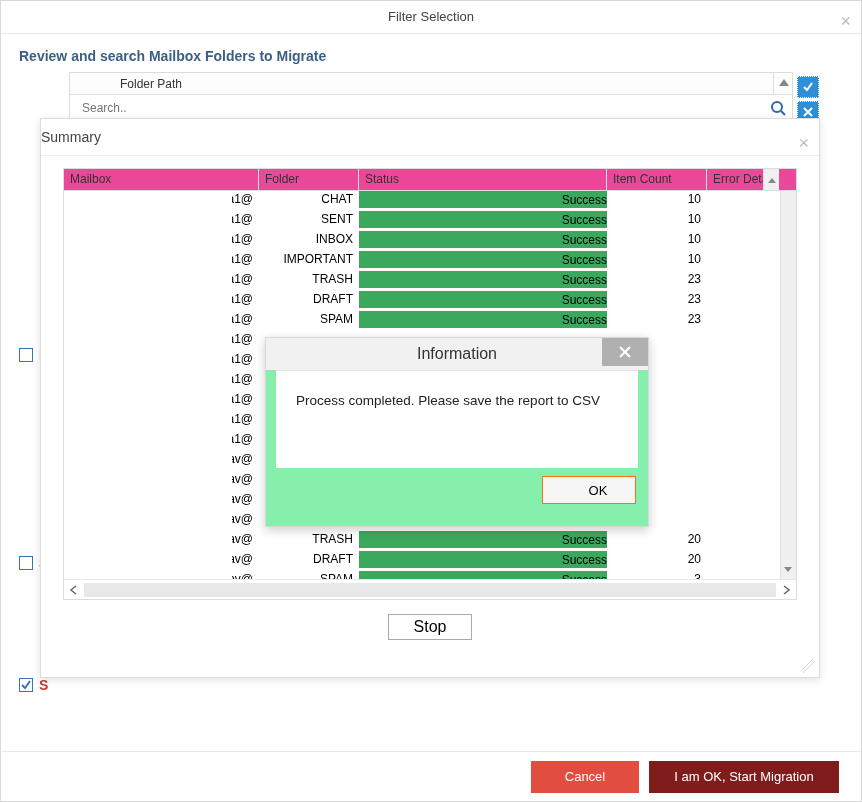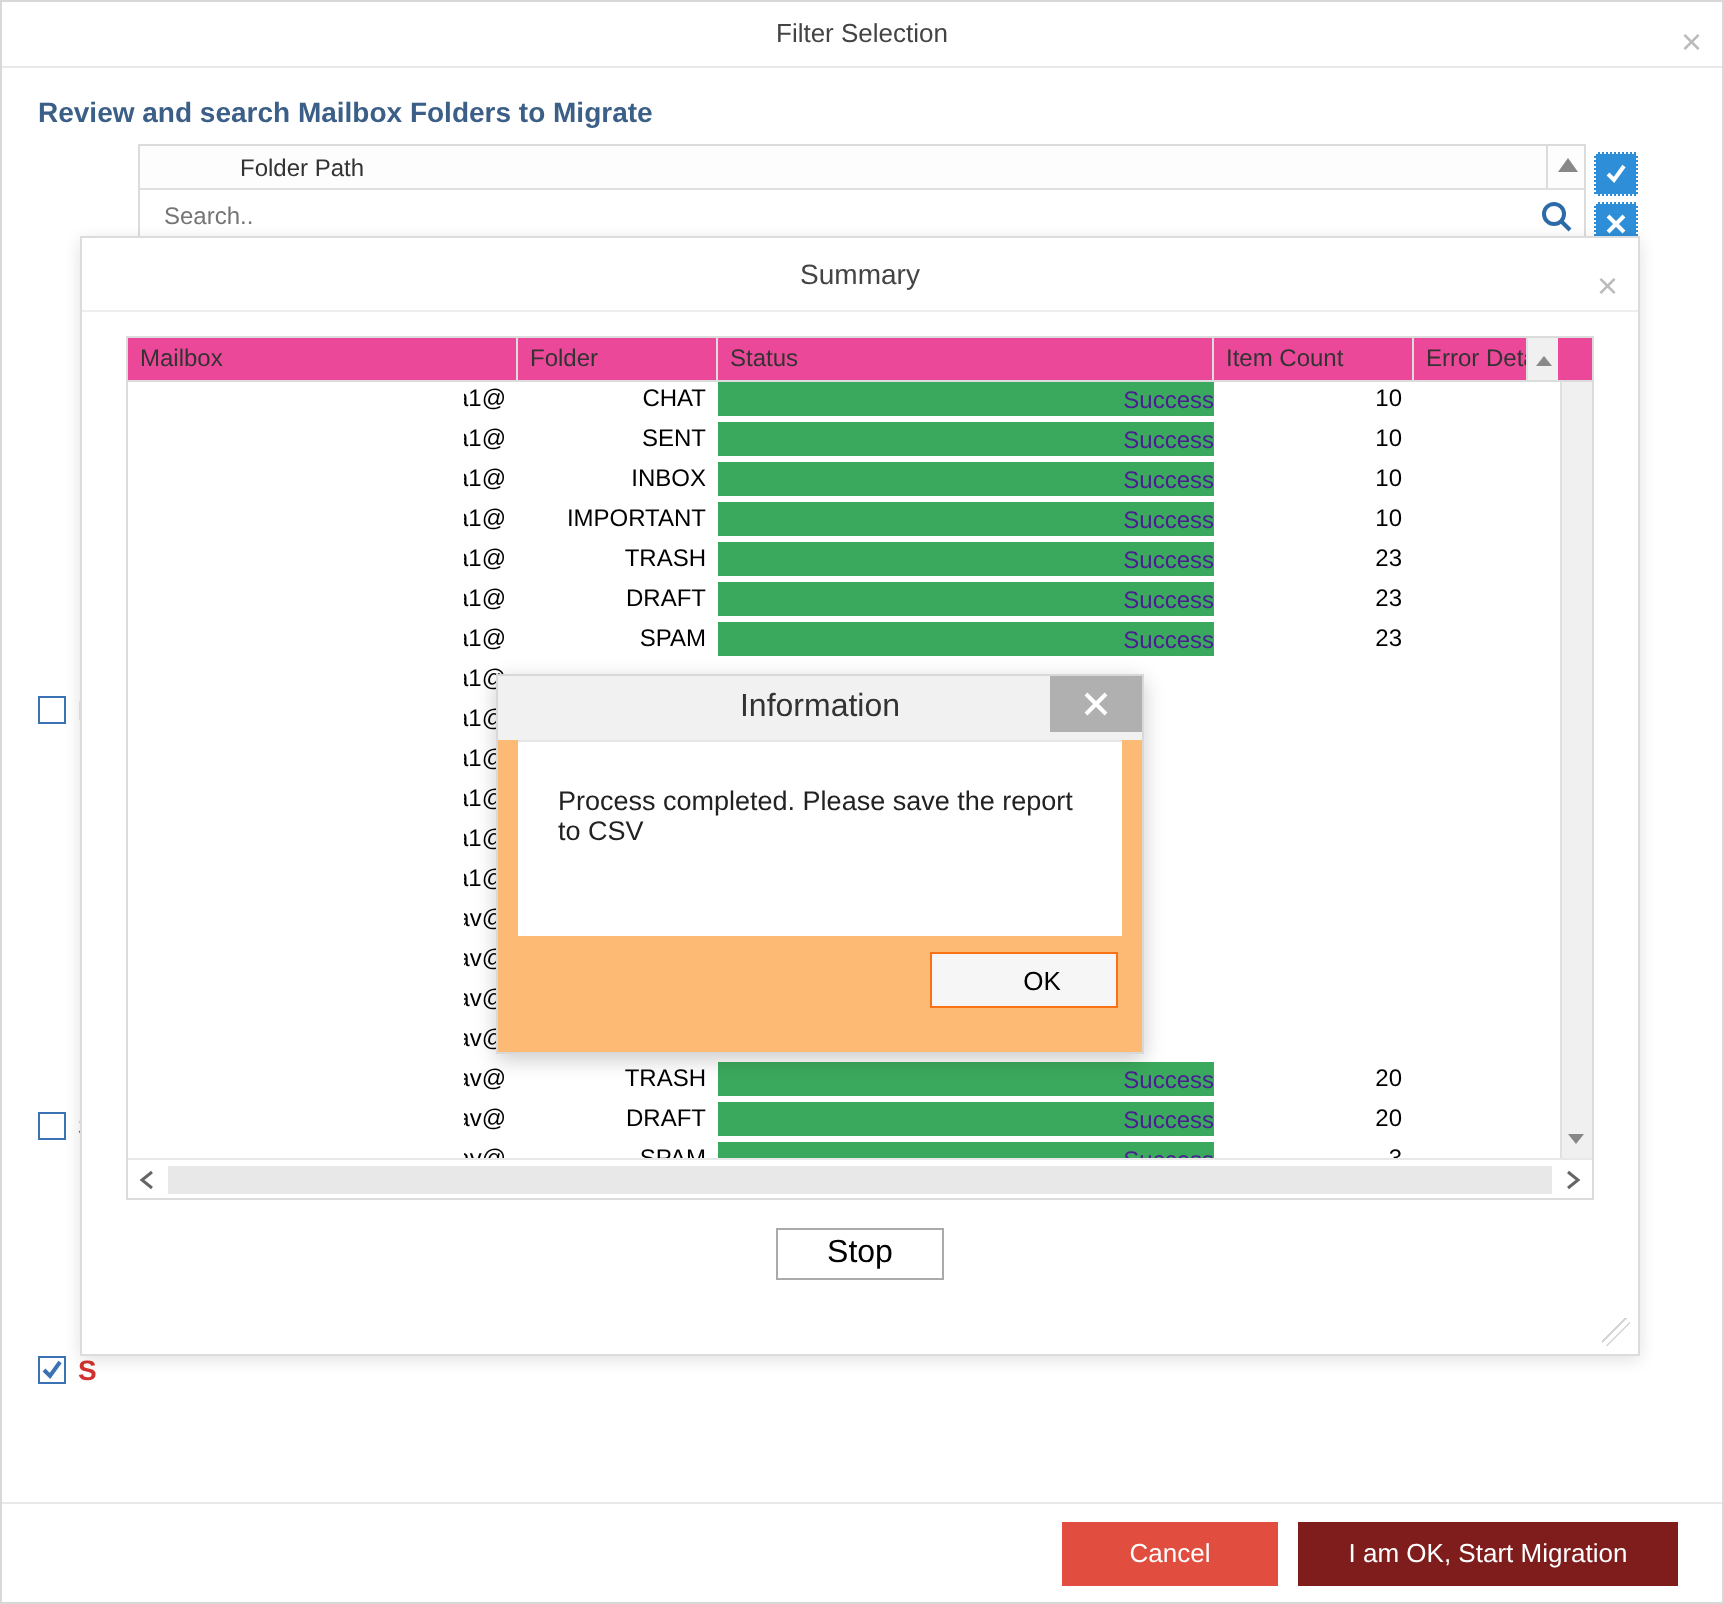--- a/index.html
+++ b/index.html
@@ -88,7 +88,7 @@
     background:#fff; border:1px solid #dcdcdc; box-shadow:0 2px 8px rgba(0,0,0,0.12);
   }
   .summary-title {
-    text-align:center; font-size:14px; color:#444; height:36px; line-height:36px;
+    text-align:left; font-size:14px; color:#444; height:36px; line-height:36px;
     position:relative;
   }
   .summary-title .close-x {

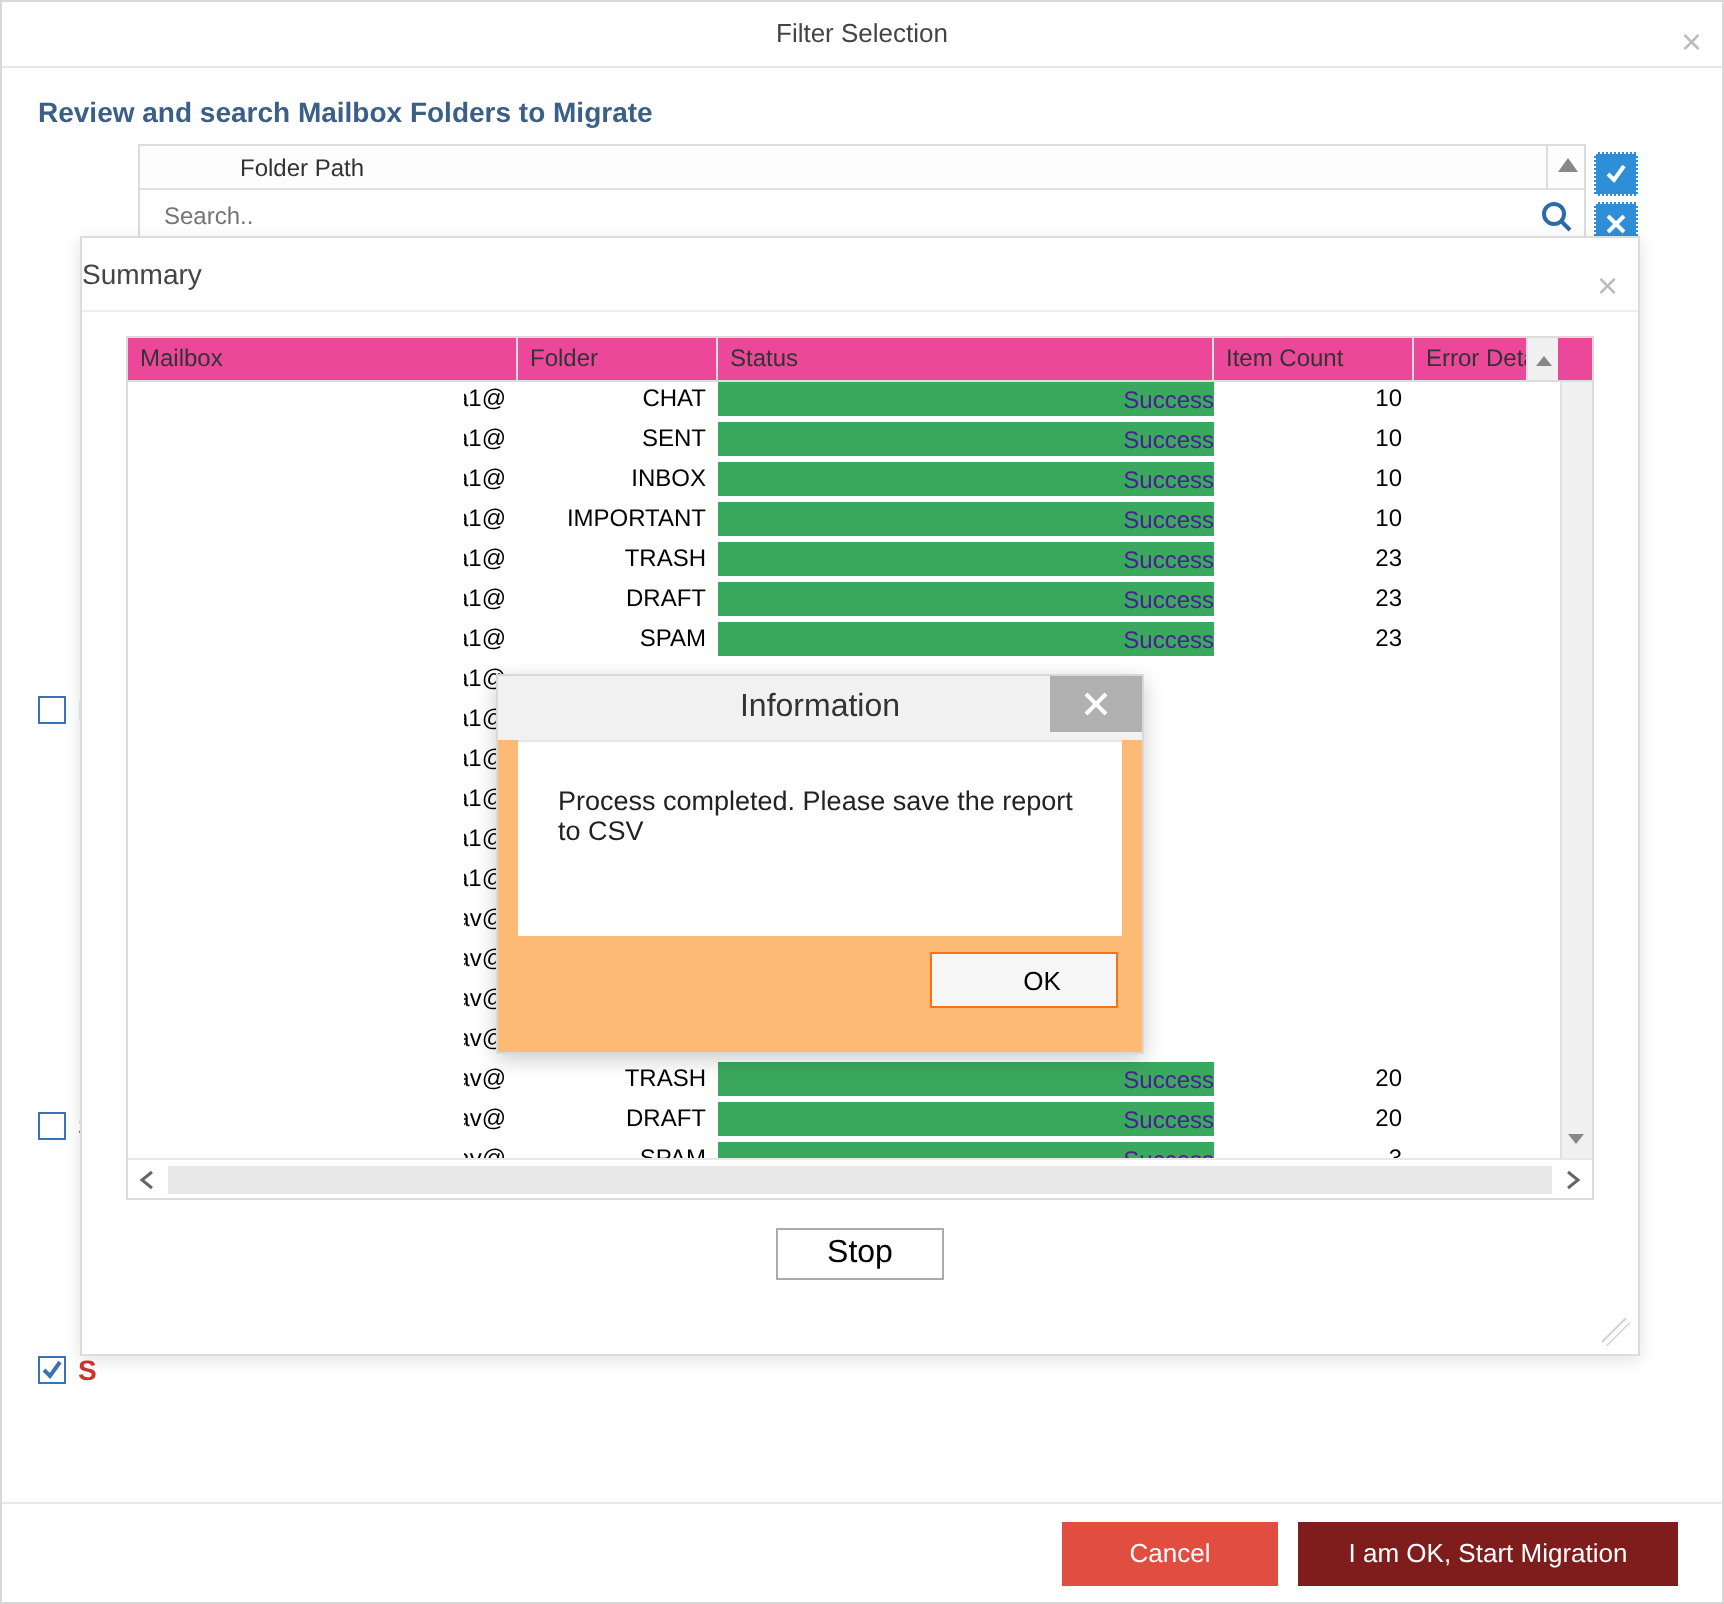--- a/index.html
+++ b/index.html
@@ -129,7 +129,7 @@
   .folder-cell { width:100px; }
   .status-cell { width:248px; }
   .status-pill {
-    background:#3ba95d; color:#4c1d95; display:block; height:18px;
+    background:#3ba95d; color:#000000; display:block; height:18px;
     line-height:18px; padding-left:6px; font-size:12px; border-bottom:1px solid #fff;
   }
   .count-cell { width:100px; }

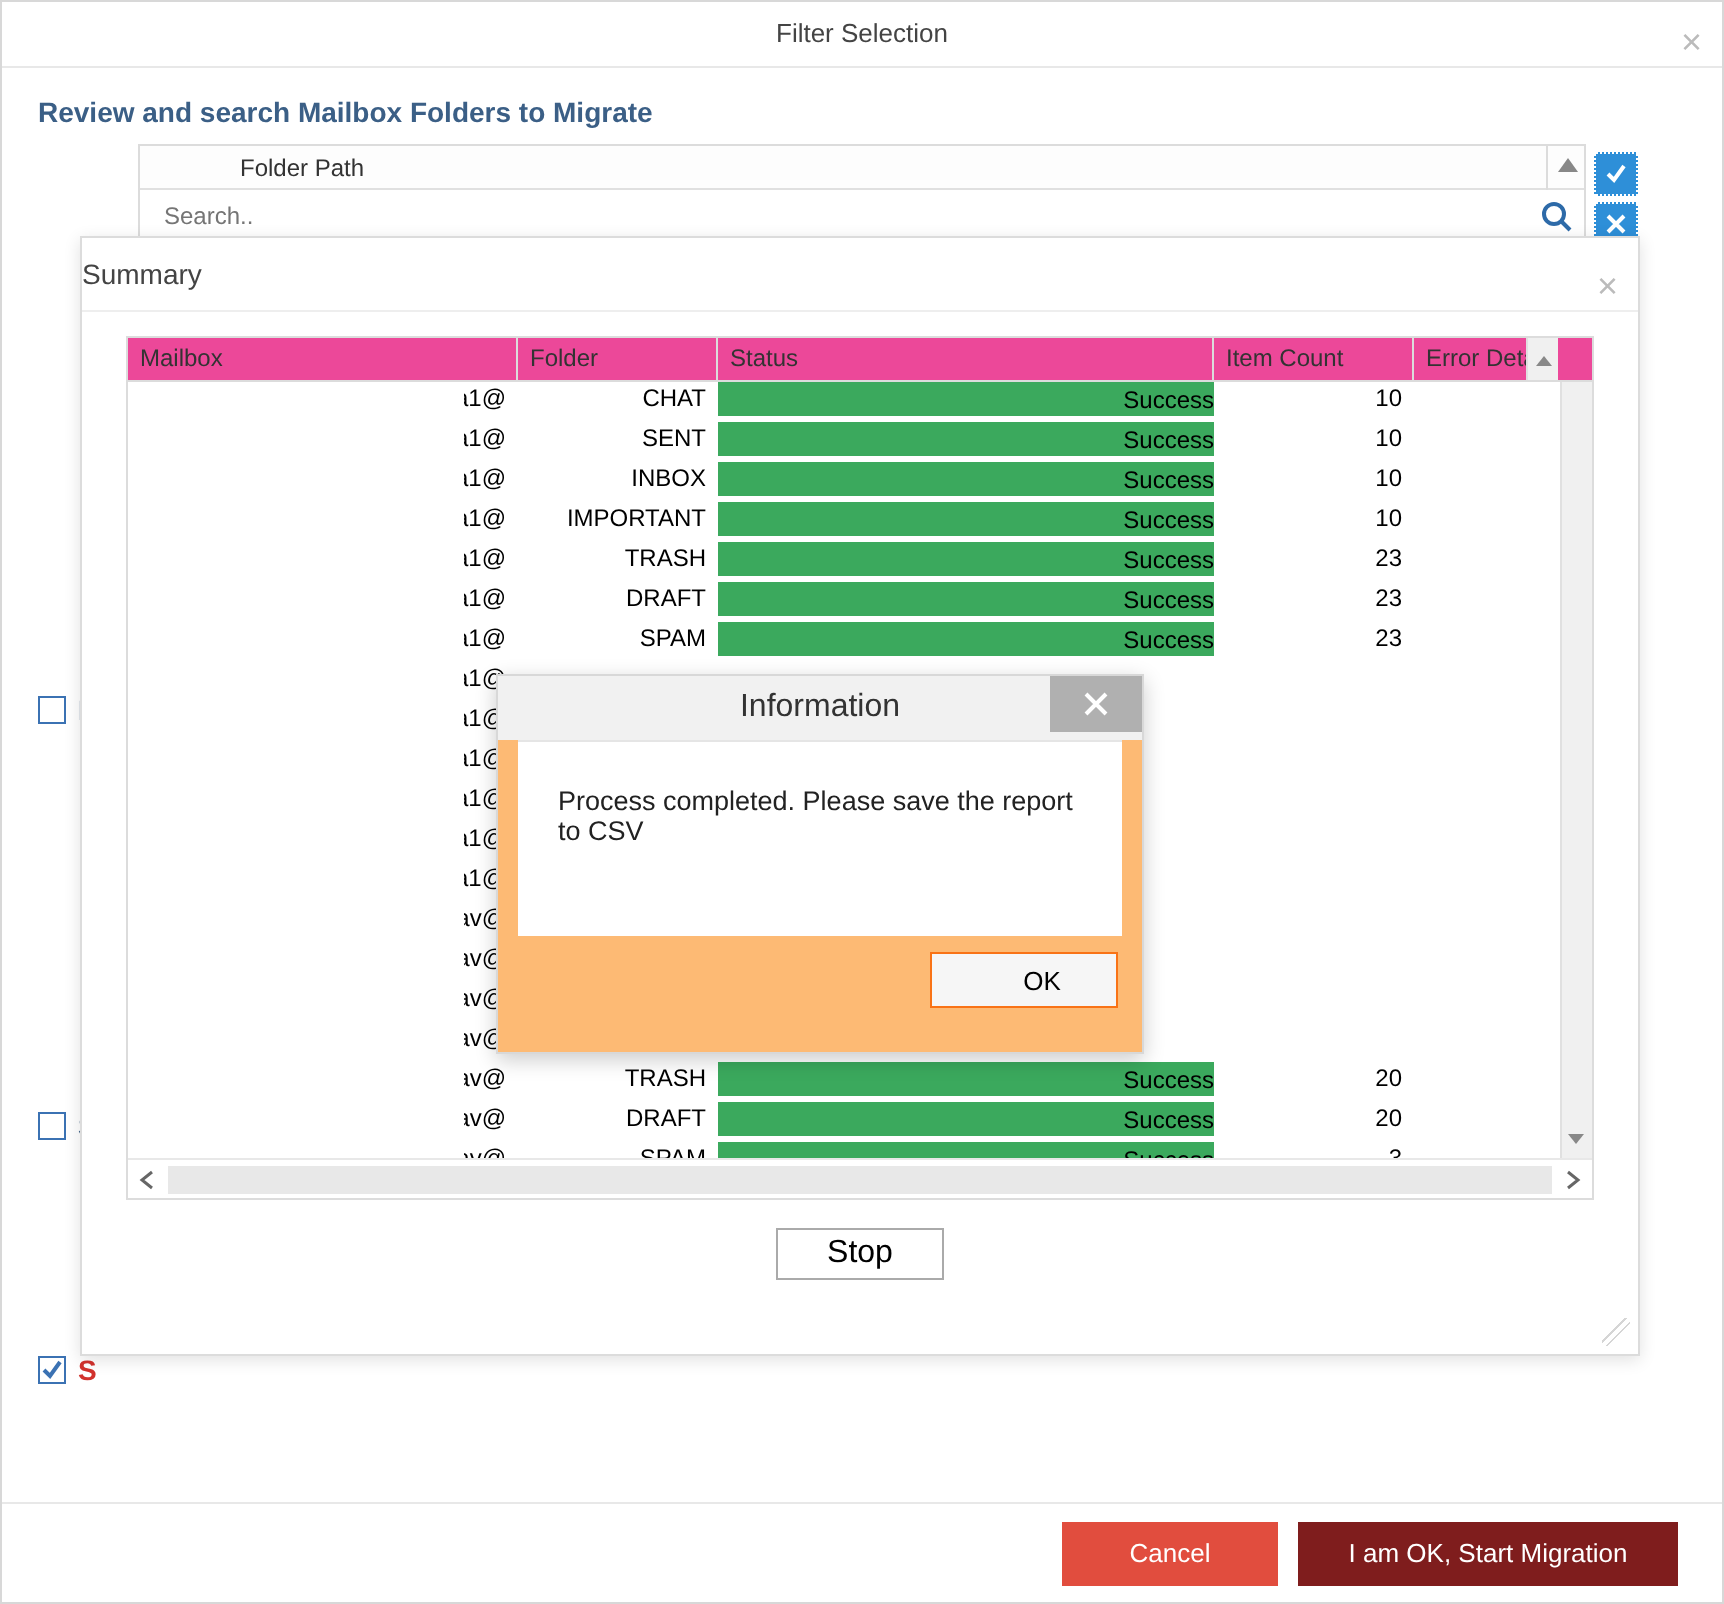--- a/index.html
+++ b/index.html
@@ -168,8 +168,8 @@
 
   
   .info-popup {
-    position:absolute; left:248px; top:337px; width:324px; height:190px;
-    background:#fdba74; border:1px solid #d8d8d8; box-shadow:0 3px 10px rgba(0,0,0,0.2);
+    position:absolute; left:265px; top:337px; width:384px; height:190px;
+    background:#86efac; border:1px solid #d8d8d8; box-shadow:0 3px 10px rgba(0,0,0,0.2);
     z-index:10;
   }
   .info-title-row {

